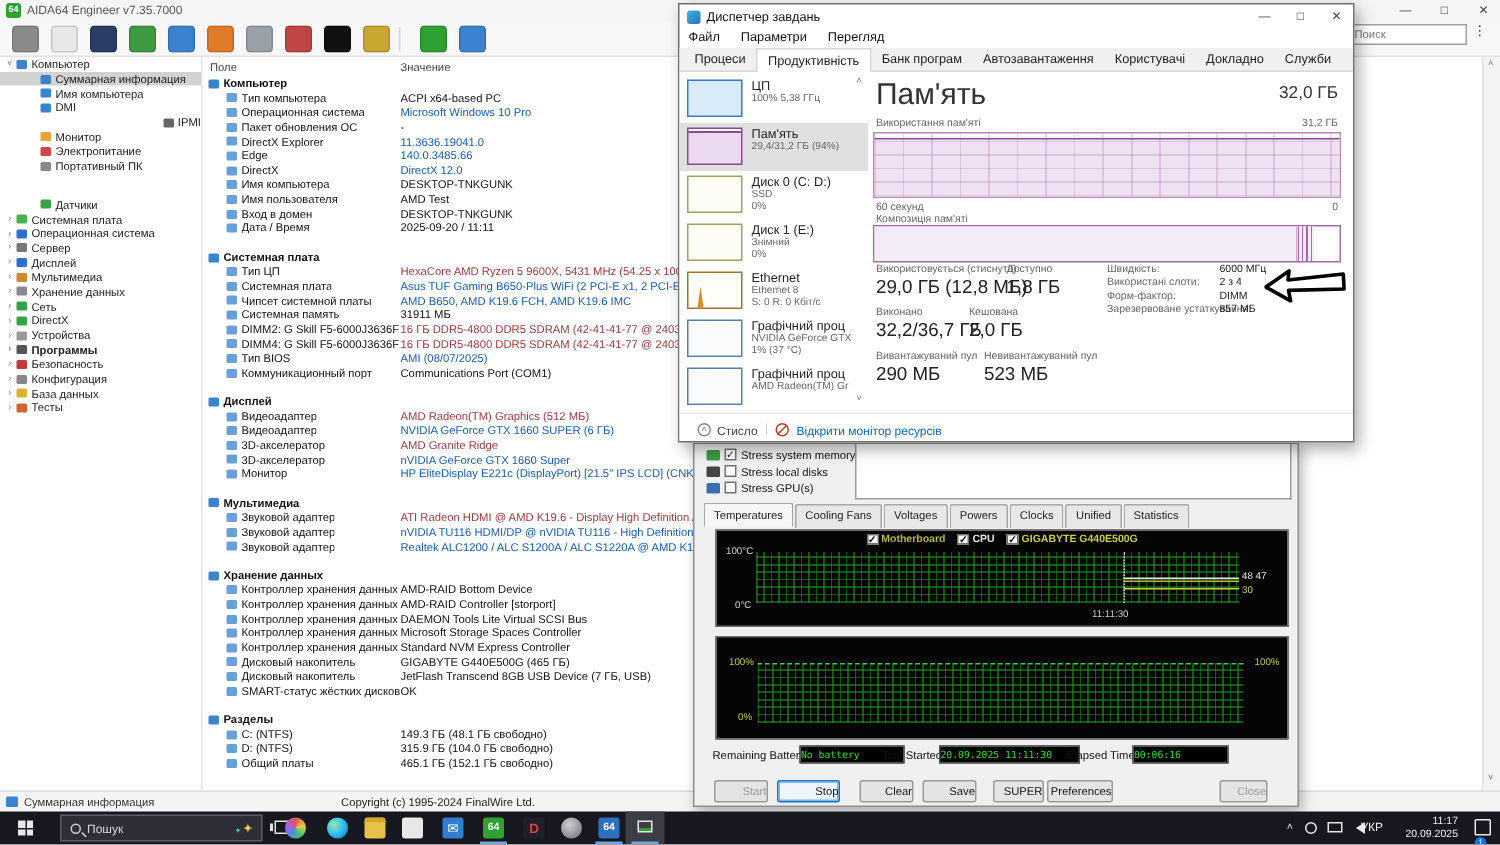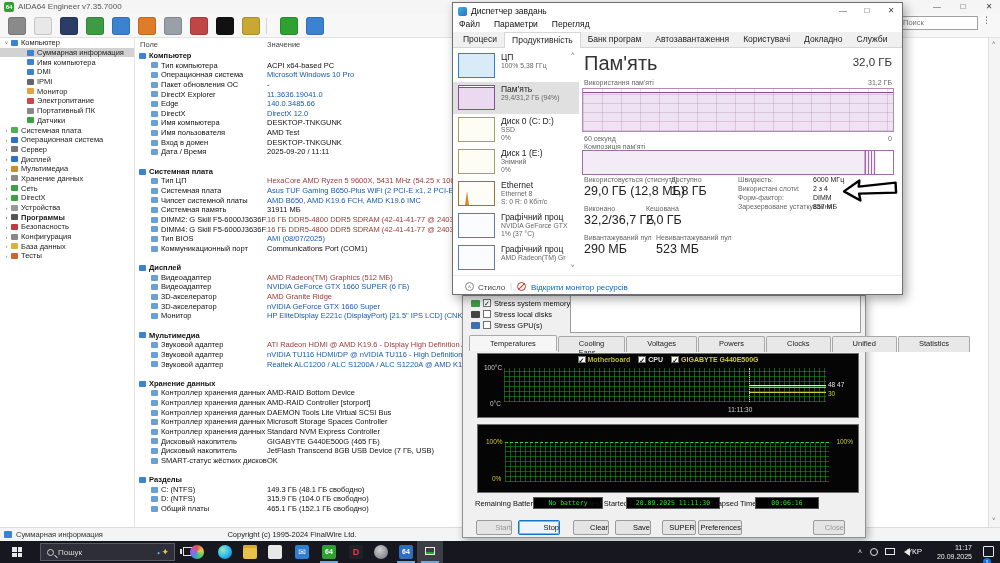--- a/index.html
+++ b/index.html
@@ -183,7 +183,7 @@
           <span class="tico" style="background: rgb(59, 130, 208);"></span>
           <span>DMI</span>
         </div>
-        <div class="titem" style="padding-left: 18px;">
+        <div class="titem" style="padding-left: 18px; justify-content: flex-end;">
           <span class="tarrow"></span>
           <span class="tico" style="background: rgb(102, 102, 102);"></span>
           <span>IPMI</span>

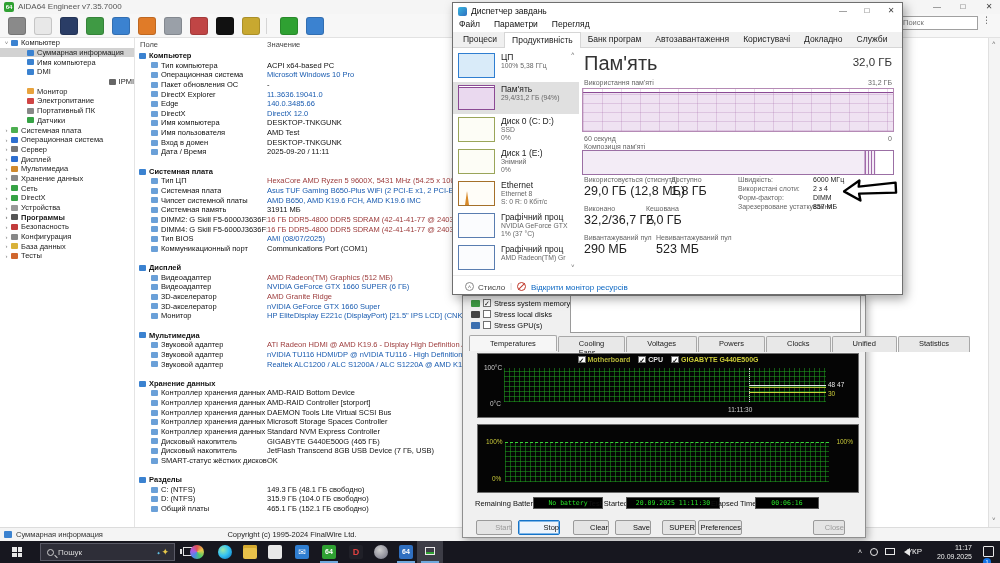--- a/index.html
+++ b/index.html
@@ -203,7 +203,7 @@
           <span class="tico" style="background: rgb(136, 136, 136);"></span>
           <span>Портативный ПК</span>
         </div>
-        <div class="titem" style="padding-left: 18px;">
+        <div class="titem" style="padding-left: 18px; margin-top: 16px;">
           <span class="tarrow"></span>
           <span class="tico" style="background: rgb(54, 163, 69);"></span>
           <span>Датчики</span>

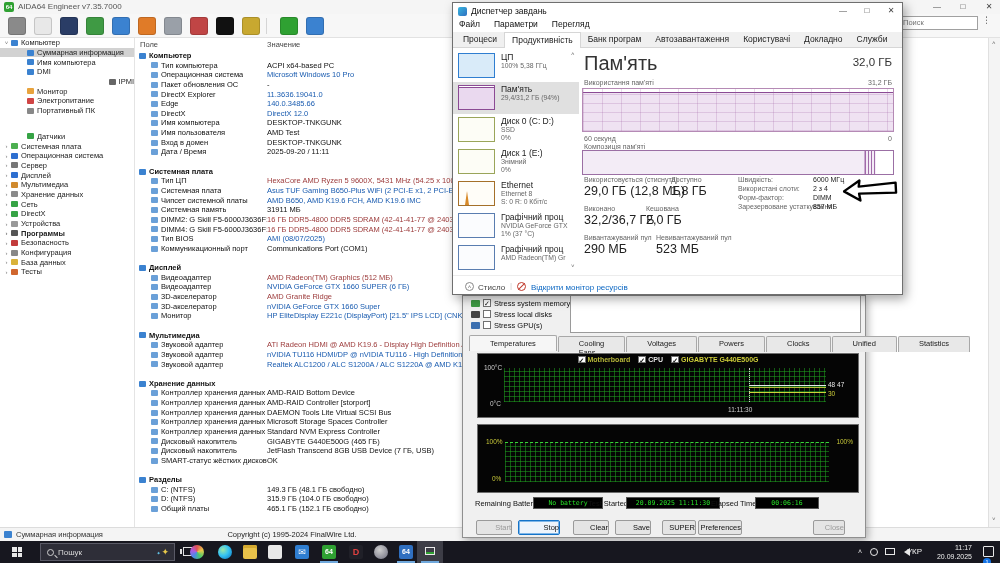--- a/index.html
+++ b/index.html
@@ -47,7 +47,7 @@
 .cb{width:8px;height:8px;border:1px solid #707070;background:#fff;margin-right:3px;font-size:7px;line-height:7px;text-align:center;color:#111;flex:0 0 8px}
 #stress-listbox{position:absolute;left:107px;top:0;width:291px;height:37px;background:#fff;border:1px solid #9a9a9a;border-top:none}
 #stress-tabs{position:absolute;left:6px;top:40px;height:16px;display:flex;font-size:7.5px}
-.stab{padding:2px 20px;border:1px solid #a8a8a8;border-bottom:none;background:#e8e8e8;color:#222;margin-right:1px;border-radius:2px 2px 0 0}
+.stab{padding:2px 6px;border:1px solid #a8a8a8;border-bottom:none;background:#e8e8e8;color:#222;margin-right:1px;border-radius:2px 2px 0 0}
 .stab.active{background:#f6f6f6;position:relative;top:-1px;padding-top:3px}
 .graphbox{position:absolute;left:14px;width:382px;background:#050505;border:1px solid #6e6e6e}
 #temp-graph{top:57px;height:65px}

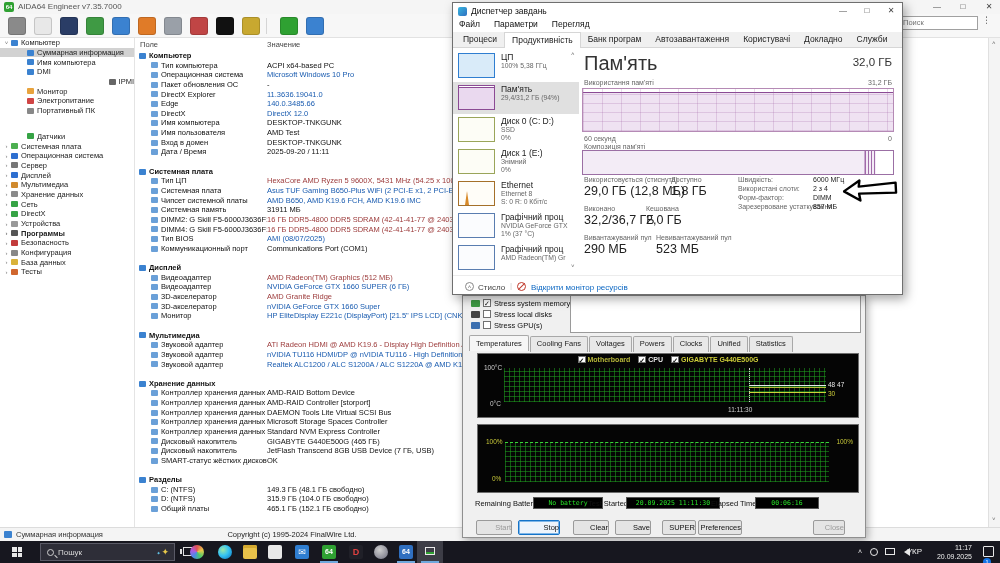--- a/index.html
+++ b/index.html
@@ -61,7 +61,7 @@
 .axis{position:absolute;font-size:6.5px;color:#cfcfcf}
 .yellow{color:#c8c83a}
 #stress-info{position:absolute;left:0;top:203px;width:100%;font-size:7.5px;color:#111}
-.lcd{position:absolute;background:#000;border:1px solid #555;color:#27e027;font-family:"DejaVu Sans Mono",monospace;font-size:6.5px;text-align:center;height:12px;line-height:11px}
+.lcd{position:absolute;background:#000;border:1px solid #555;color:#27e027;font-family:"DejaVu Sans Mono",monospace;font-size:6.5px;height:12px;line-height:11px}
 .sbtn{position:absolute;top:224px;height:15px;background:#e4e4e4;border:1px solid #9a9a9a;font-size:7.5px;color:#111;text-align:right;line-height:13px;border-radius:2px}
 .sbtn.disabled{color:#9a9a9a}
 .sbtn.focused{border:1px solid #1473c8;box-shadow:inset 0 0 0 1px #7fb6e8;background:#eef4fb}

